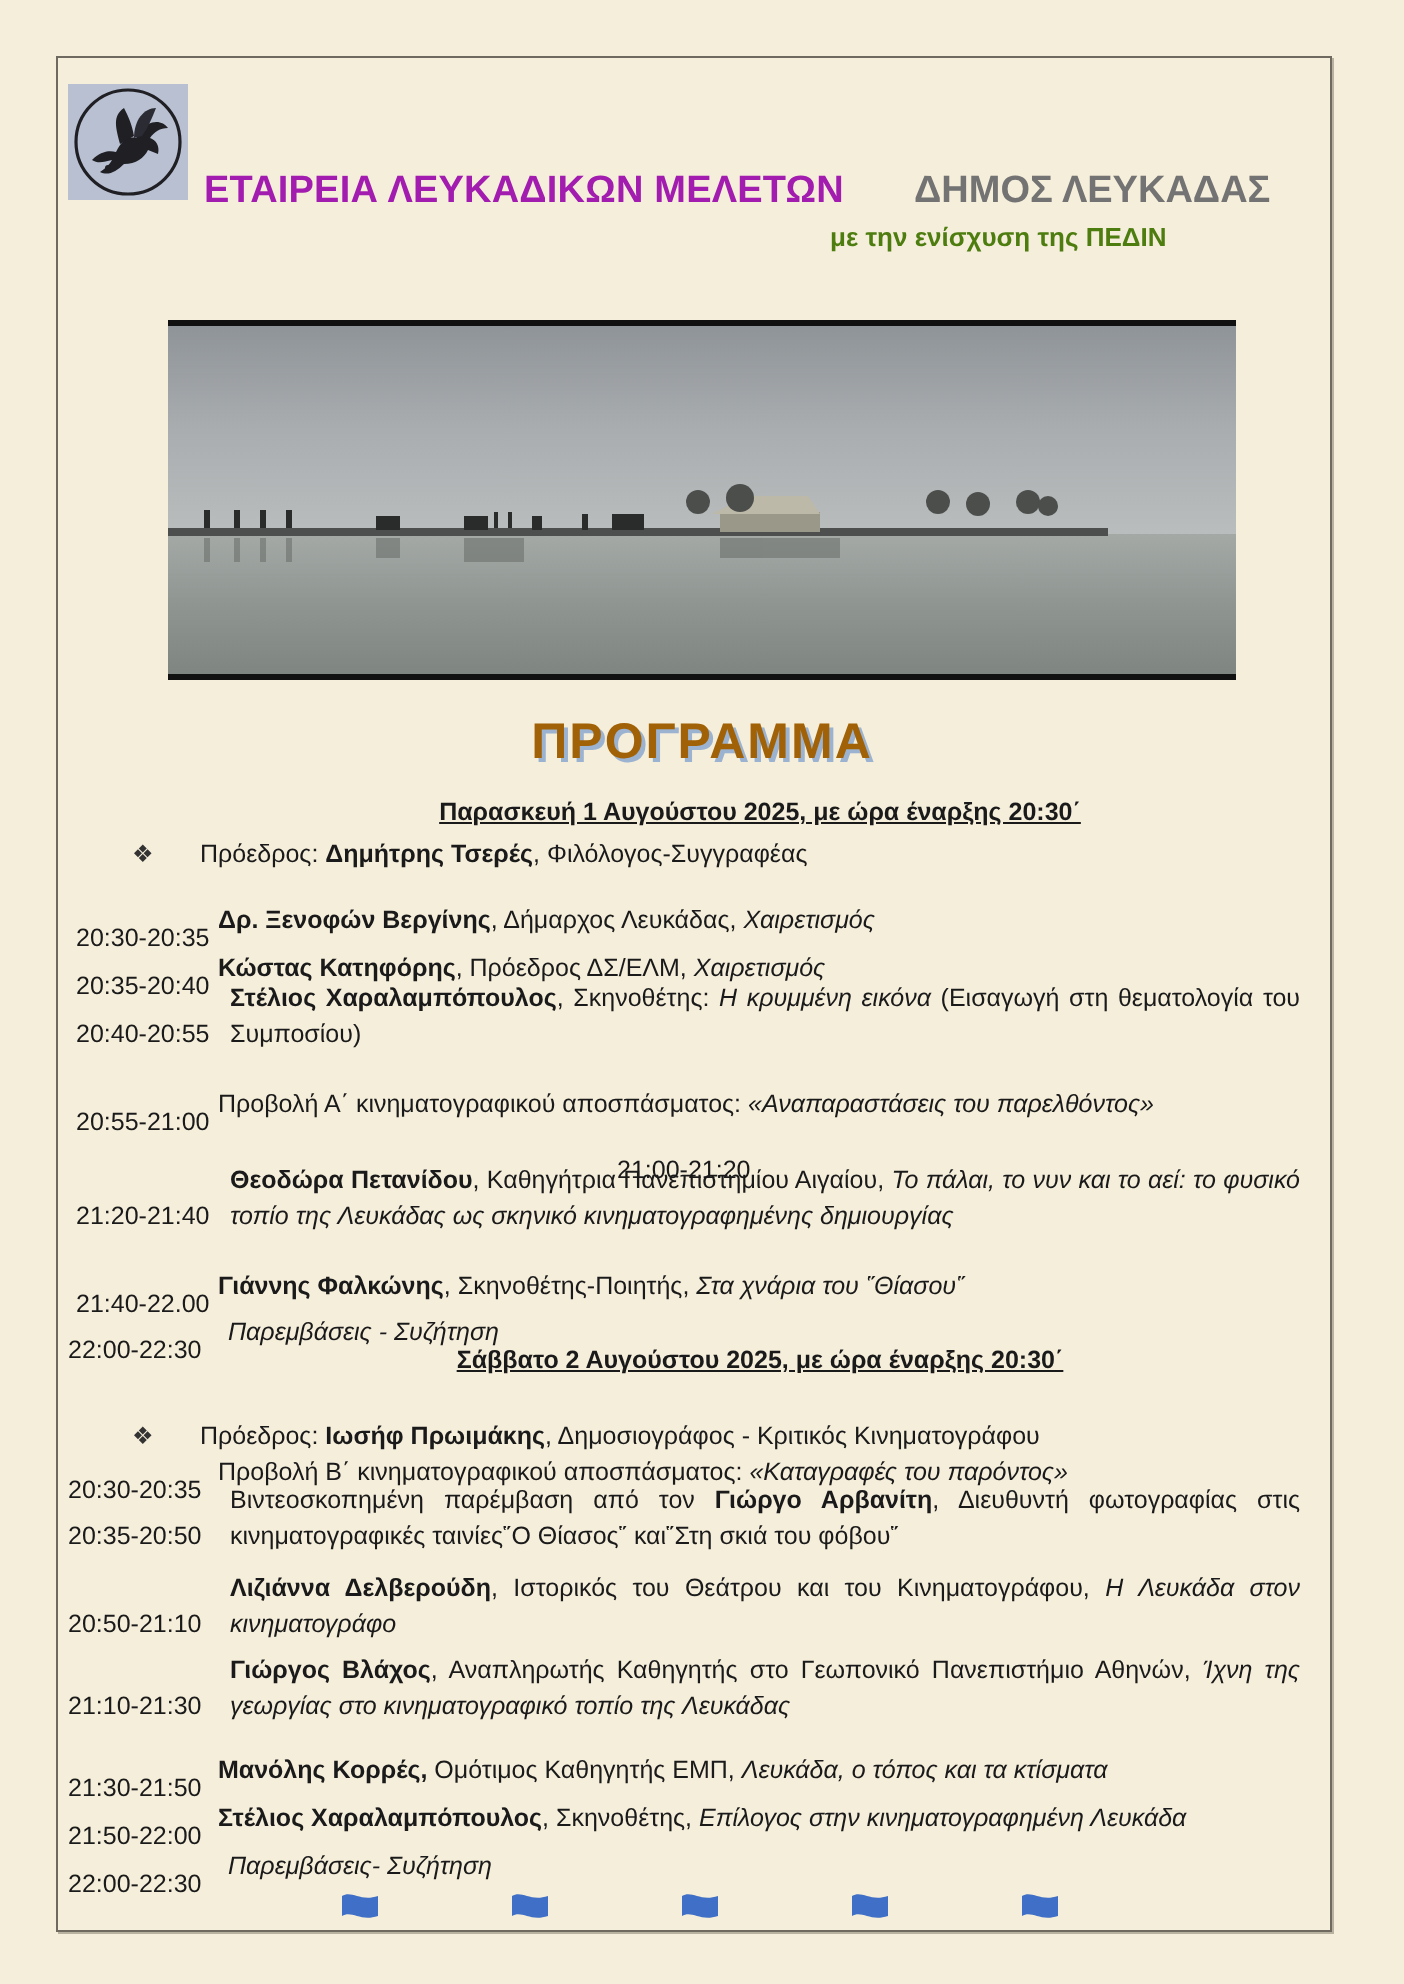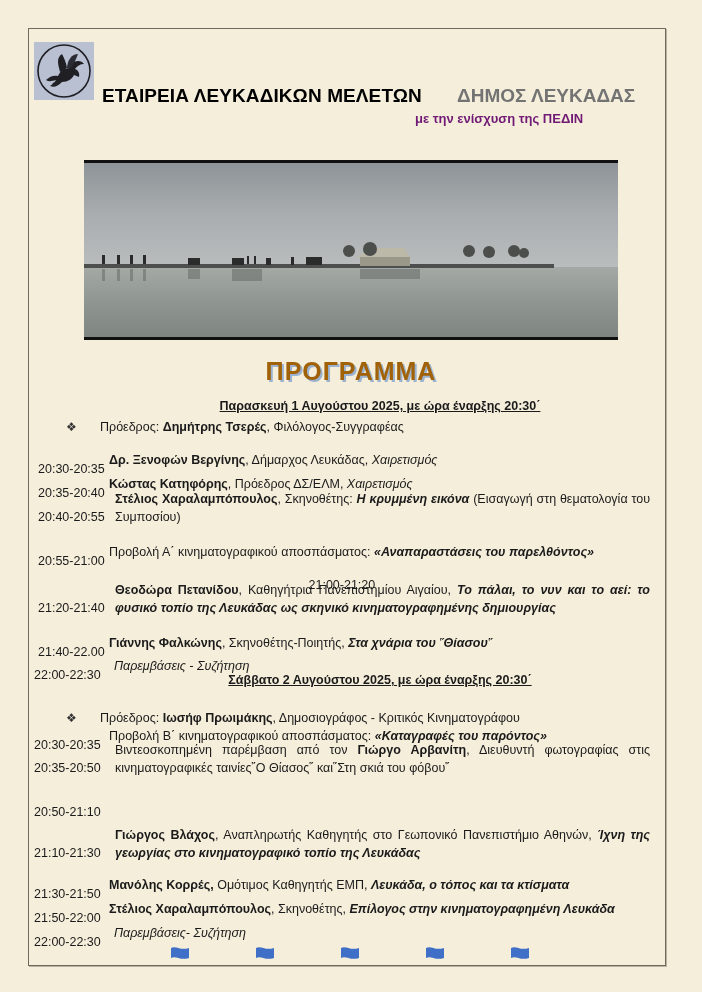--- a/index.html
+++ b/index.html
@@ -26,7 +26,7 @@
   .logo svg { width: 60px; height: 58px; display: block; }
   .org-left {
     position: absolute; left: 102px; top: 85px;
-    font-size: 19px; font-weight: bold; color: #000000;
+    font-size: 19px; font-weight: bold; color: #a21caf;
     letter-spacing: 0.1px;
   }
   .org-right {

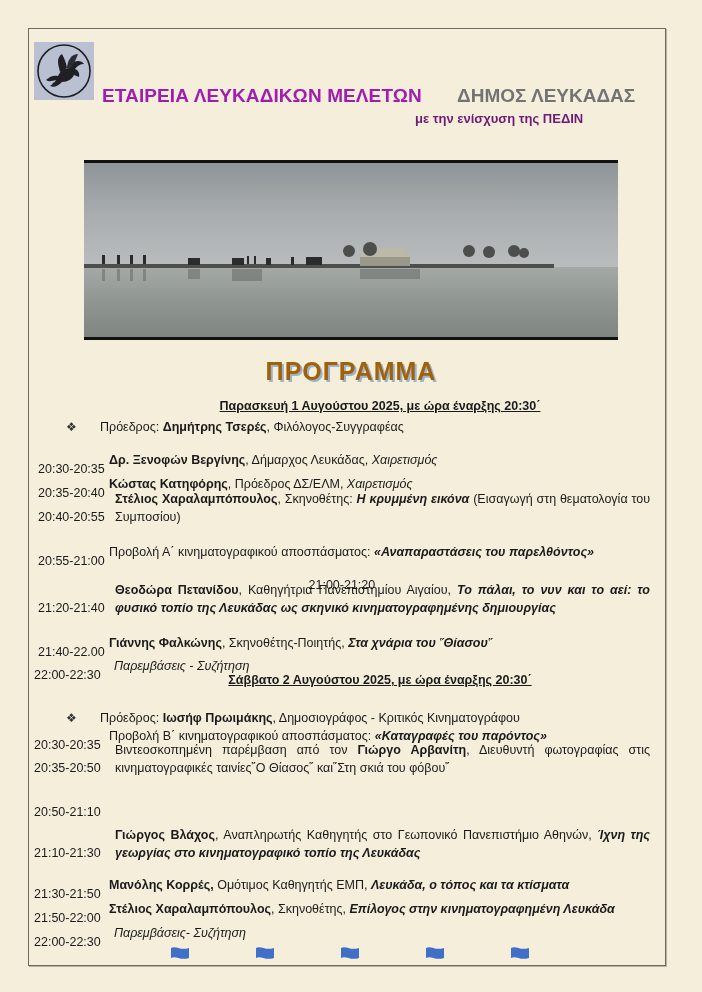--- a/index.html
+++ b/index.html
@@ -35,7 +35,7 @@
   }
   .support {
     position: absolute; left: 415px; top: 111px;
-    font-size: 13px; font-weight: bold; color: #701a75;
+    font-size: 13px; font-weight: bold; color: #4d7c0f;
   }
   .photo {
     position: absolute; left: 84px; top: 160px;

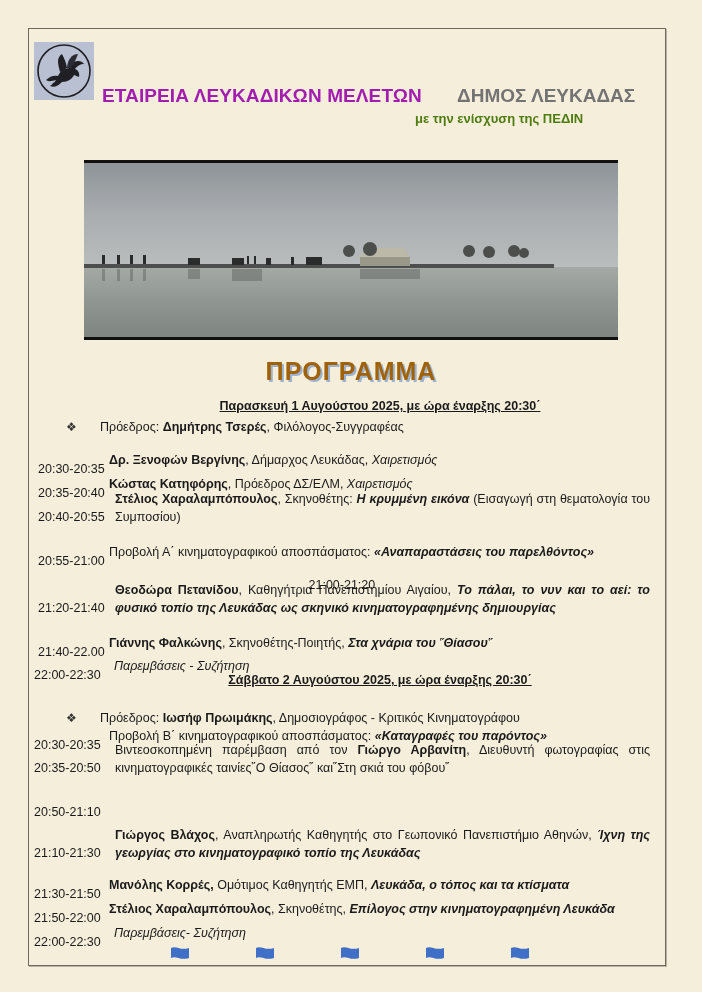--- a/index.html
+++ b/index.html
@@ -73,7 +73,7 @@
   .row .c.indent { padding-left: 6px; }
   b { font-weight: bold; }
   i { font-style: italic; }
-  .bi { font-weight: bold; font-style: italic; }
+  .bi { font-weight: normal; font-style: italic; }
   .flags {
     position: absolute; top: 946px; left: 0; width: 702px; height: 14px;
   }

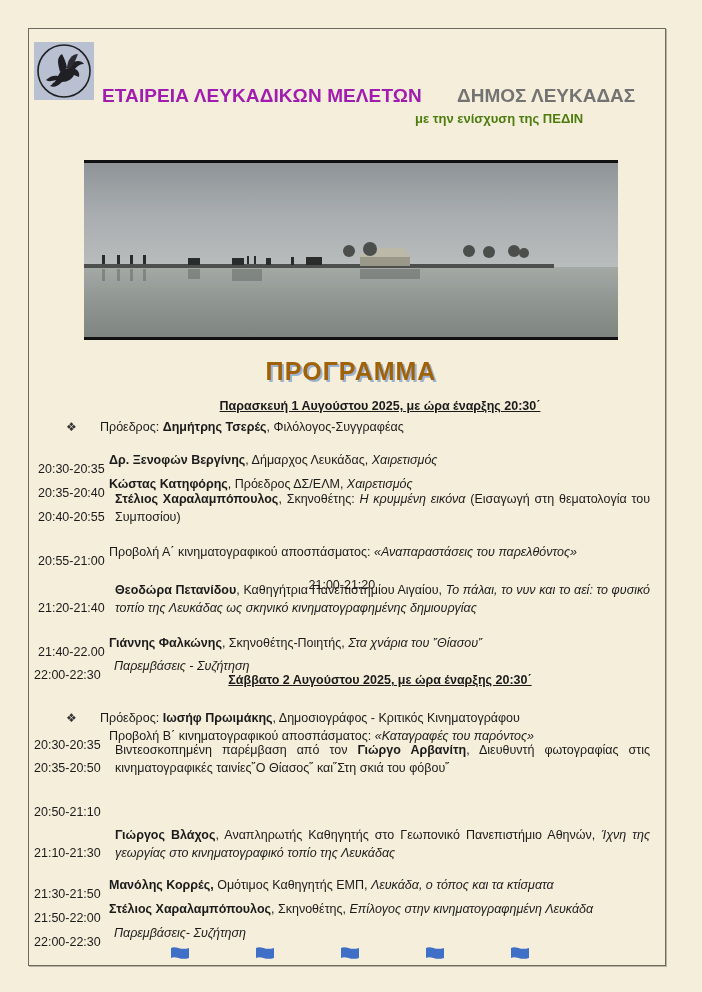--- a/index.html
+++ b/index.html
@@ -213,6 +213,7 @@
 
 <div class="row" style="top:784px; left:34px; width:616px;">
   <span class="t" style="width:75px;">20:50-21:10</span>
+  <span class="c indent"><b>Λιζιάννα Δελβερούδη</b><span>, Ιστορικός του Θεάτρου και του Κινηματογράφου, </span><span class="bi">Η Λευκάδα στον κινηματογράφο</span></span>
 </div>
 
 <div class="row" style="top:825px; left:34px; width:616px;">

